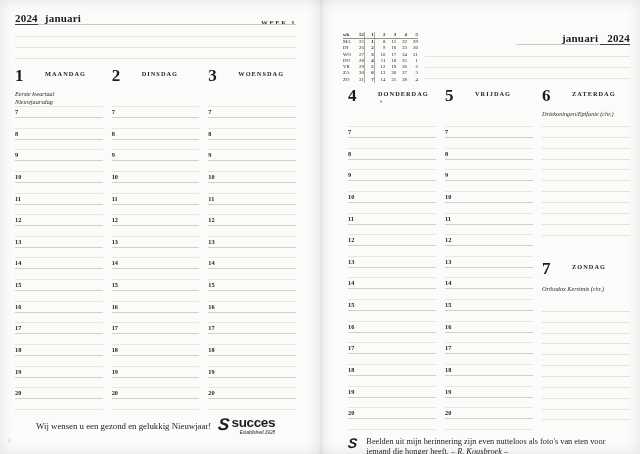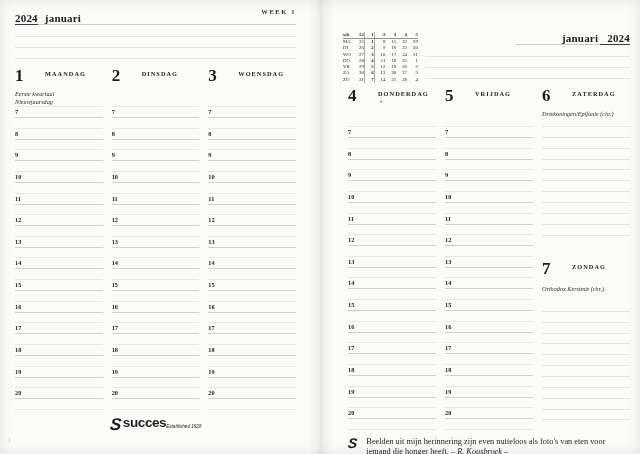--- a/index.html
+++ b/index.html
@@ -16,7 +16,7 @@
     background:linear-gradient(to right,rgba(0,0,0,0) 0%,rgba(0,0,0,.045) 40%,rgba(0,0,0,.085) 50%,rgba(0,0,0,.04) 62%,rgba(0,0,0,0) 100%);}
 
   
-  .lp-head{position:absolute;top:8px;left:15px;right:23px;display:flex;justify-content:space-between;align-items:flex-start;}
+  .lp-head{position:absolute;top:8px;left:15px;right:23px;display:flex;justify-content:space-between;align-items:flex-end;}
   .rp-title{position:absolute;top:8px;right:10px;}
   .year,.month{font-weight:bold;font-size:11px;letter-spacing:.2px;}
   .lp-head .month{margin-left:7px;}

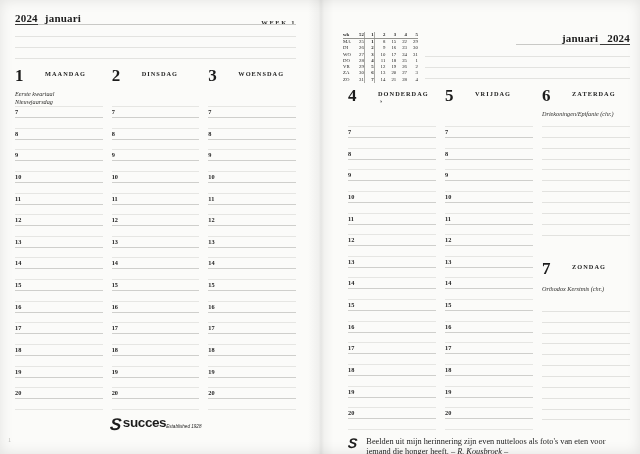--- a/index.html
+++ b/index.html
@@ -261,6 +261,7 @@
     </div>
 
     <div class="lp-foot">
+      <span class="greeting">Wij wensen u een gezond en gelukkig Nieuwjaar!</span>
       <div class="logo">
         <span class="logo-s">S</span>
         <span class="brand-col">

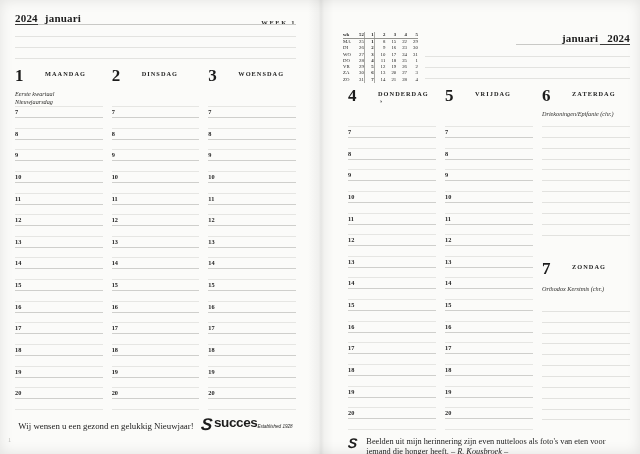--- a/index.html
+++ b/index.html
@@ -67,7 +67,7 @@
   .logo-s{font-family:"Liberation Sans",sans-serif;font-weight:bold;font-style:italic;
     font-size:17px;line-height:16px;transform:skewX(-6deg);}
   .logo-s.small{font-size:14px;line-height:13px;}
-  .brand-col{display:flex;flex-direction:row;align-items:flex-end;}
+  .brand-col{display:flex;flex-direction:column;align-items:flex-end;}
   .brand-name{font-family:"Liberation Sans",sans-serif;font-weight:bold;font-size:13.5px;line-height:11.5px;letter-spacing:-.4px;}
   .brand-tagline{font-family:"Liberation Sans",sans-serif;font-style:italic;font-size:4.6px;margin-top:1.5px;color:#222;}
   .rp-foot{position:absolute;left:27px;right:10px;top:417px;display:flex;gap:9px;align-items:flex-start;}

